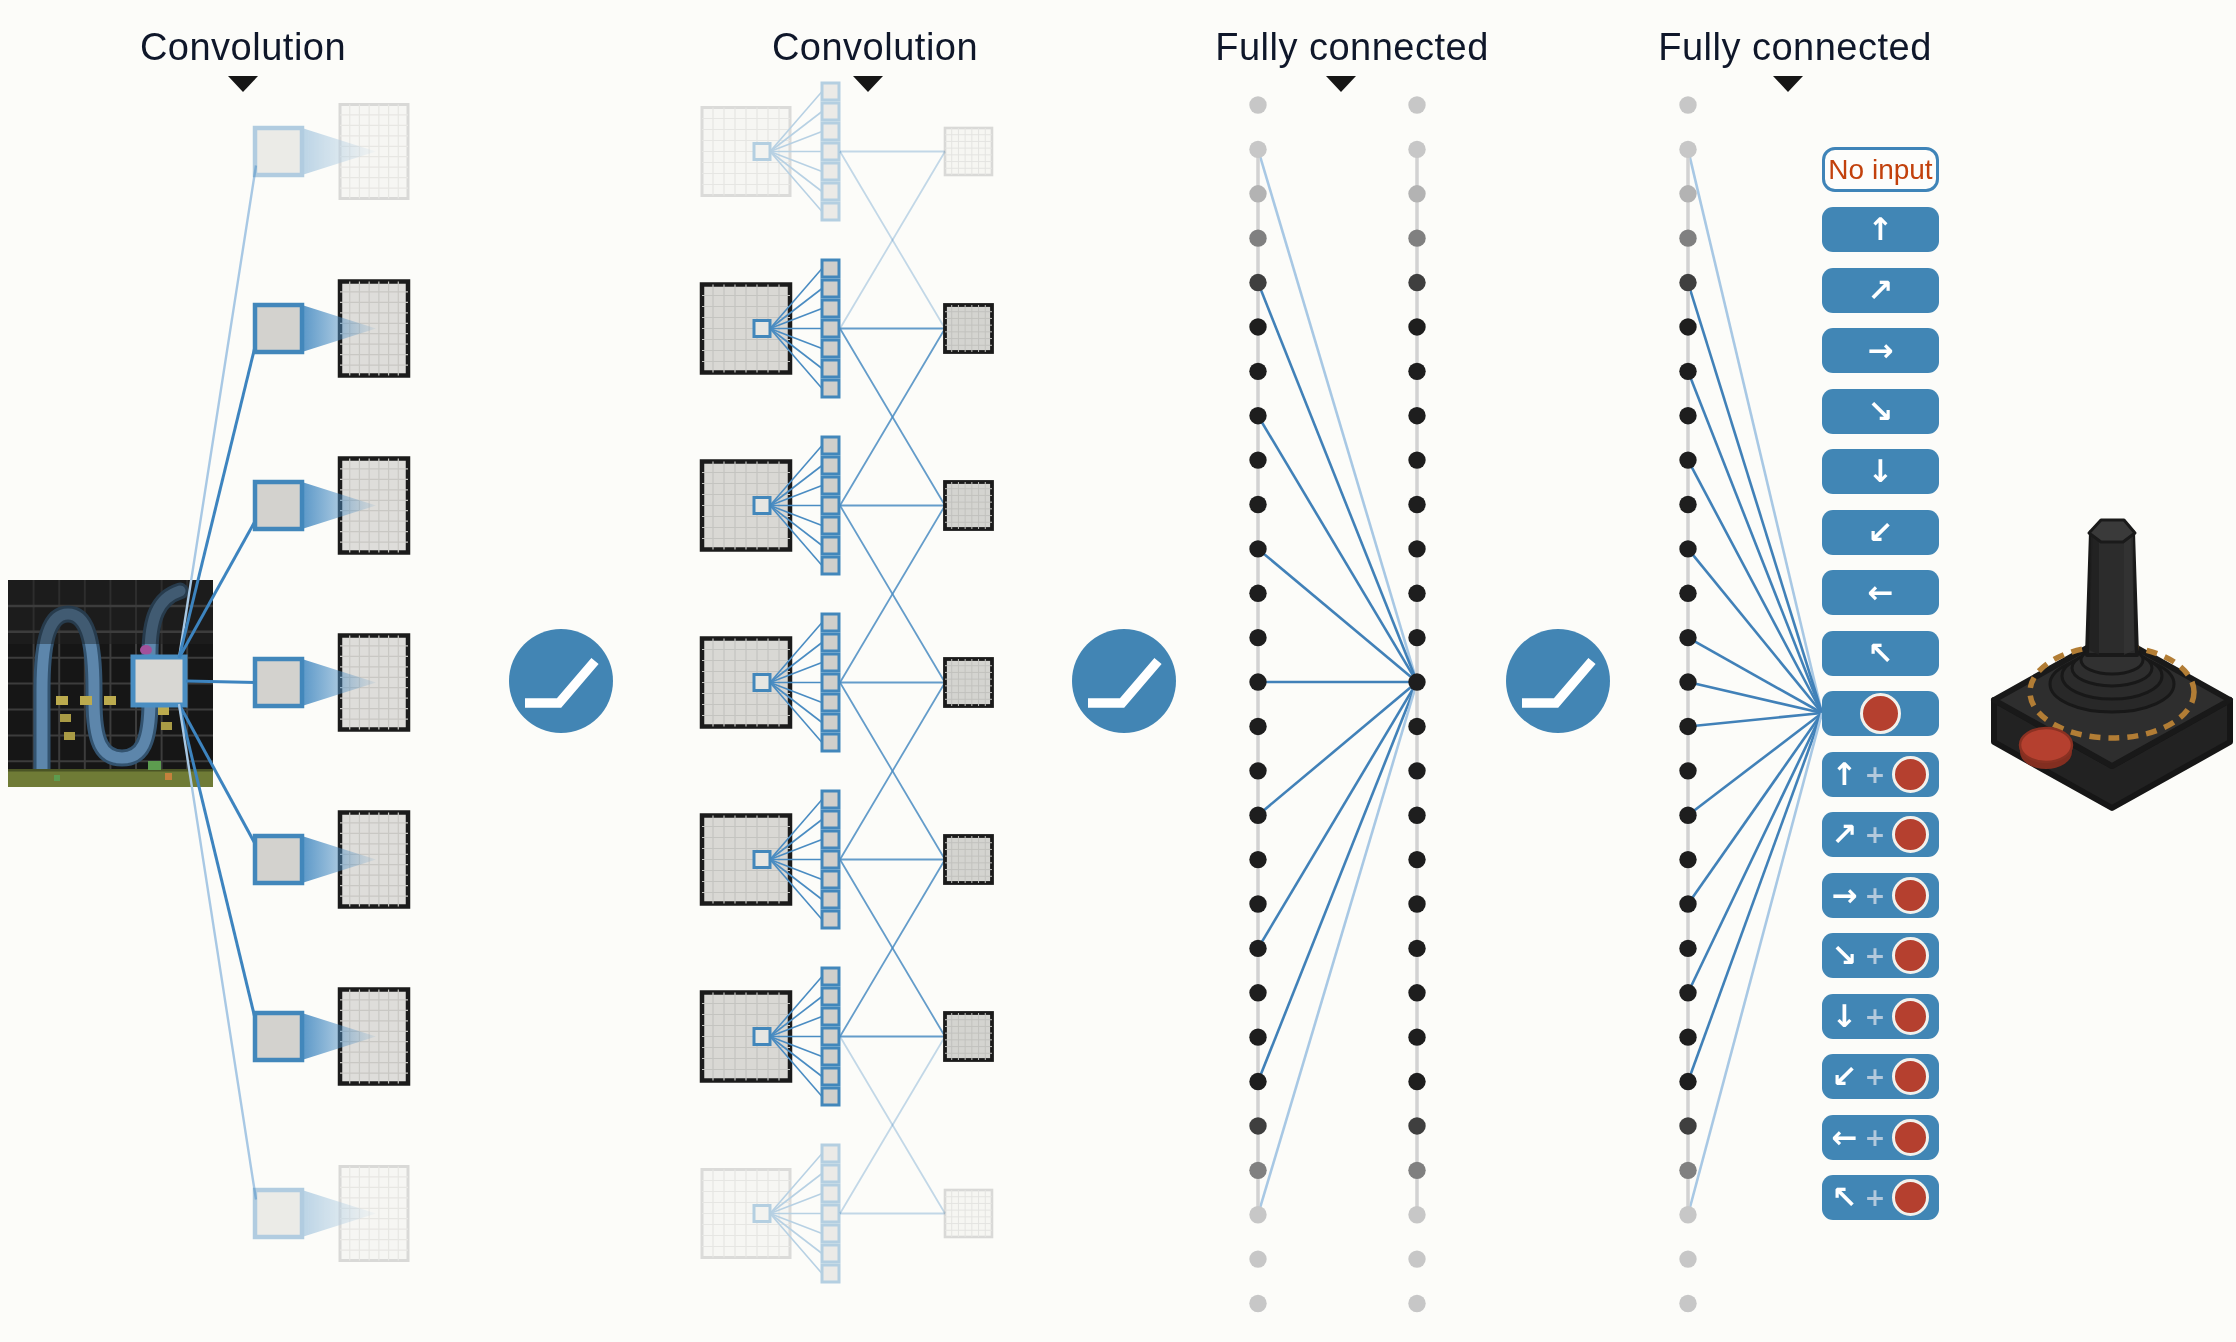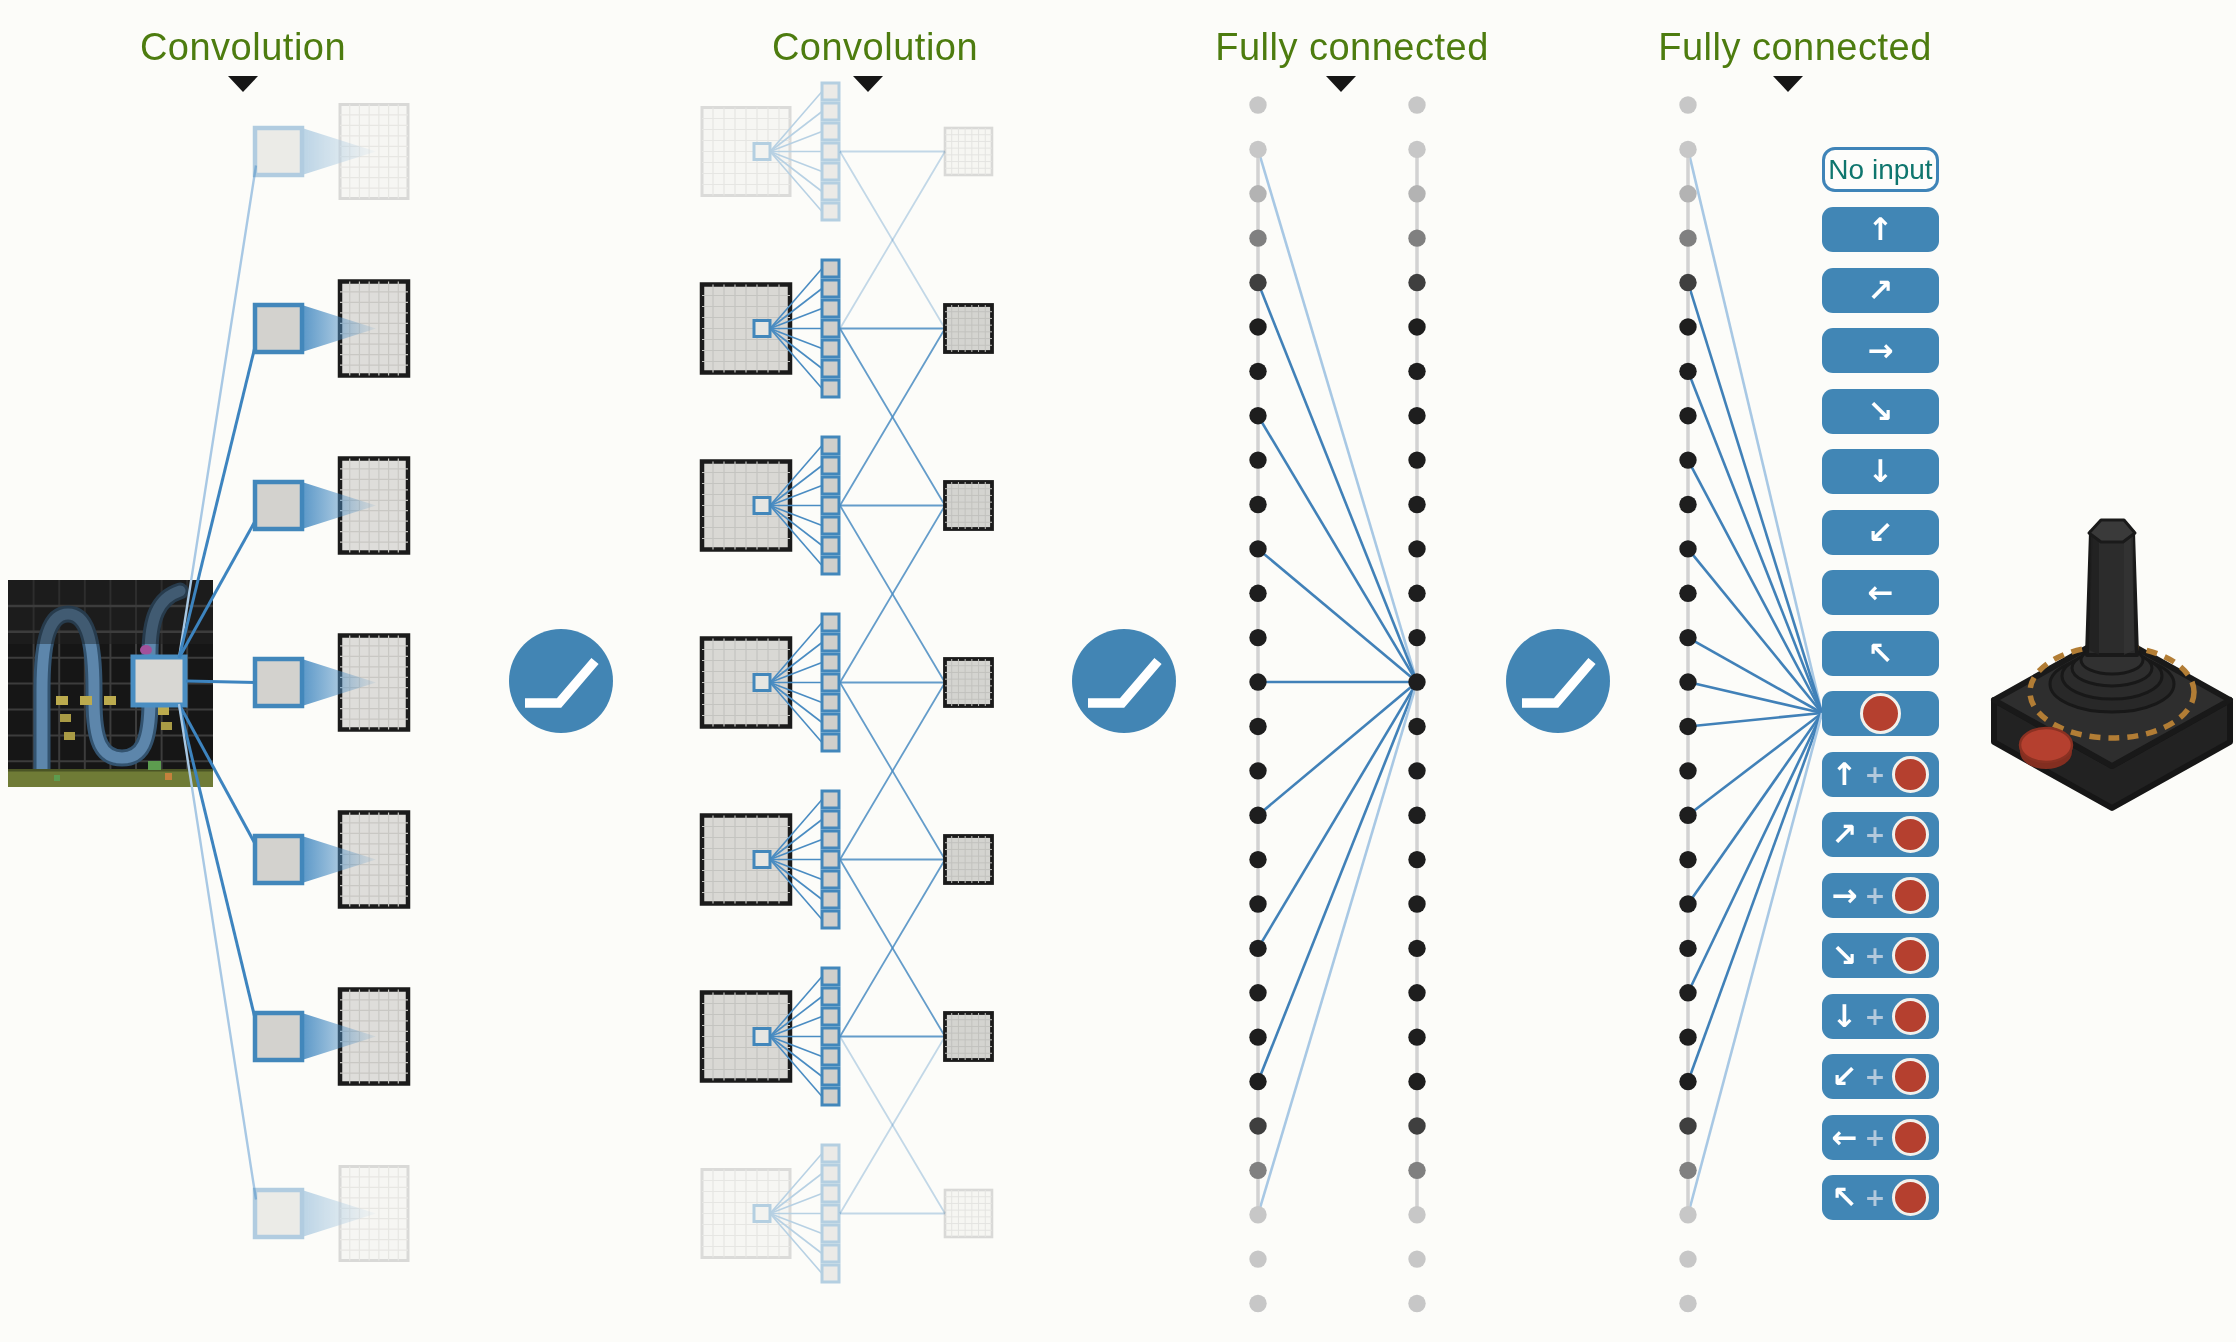--- a/index.html
+++ b/index.html
@@ -6,7 +6,7 @@
   #stage{position:relative;width:2236px;height:1342px;background:#fcfcf9;overflow:hidden;
          font-family:"Liberation Sans",sans-serif;}
   #net-svg{position:absolute;left:0;top:0;}
-  .layer-label{position:absolute;top:26px;transform:translateX(-50%);font-size:38px;color:#4d7c0f;
+  .layer-label{position:absolute;top:26px;transform:translateX(-50%);font-size:38px;color:#0f172a;
                white-space:nowrap;letter-spacing:0.5px;}
   .layer-tri{position:absolute;top:76px;transform:translateX(-50%);width:0;height:0;
              border-left:15px solid transparent;border-right:15px solid transparent;

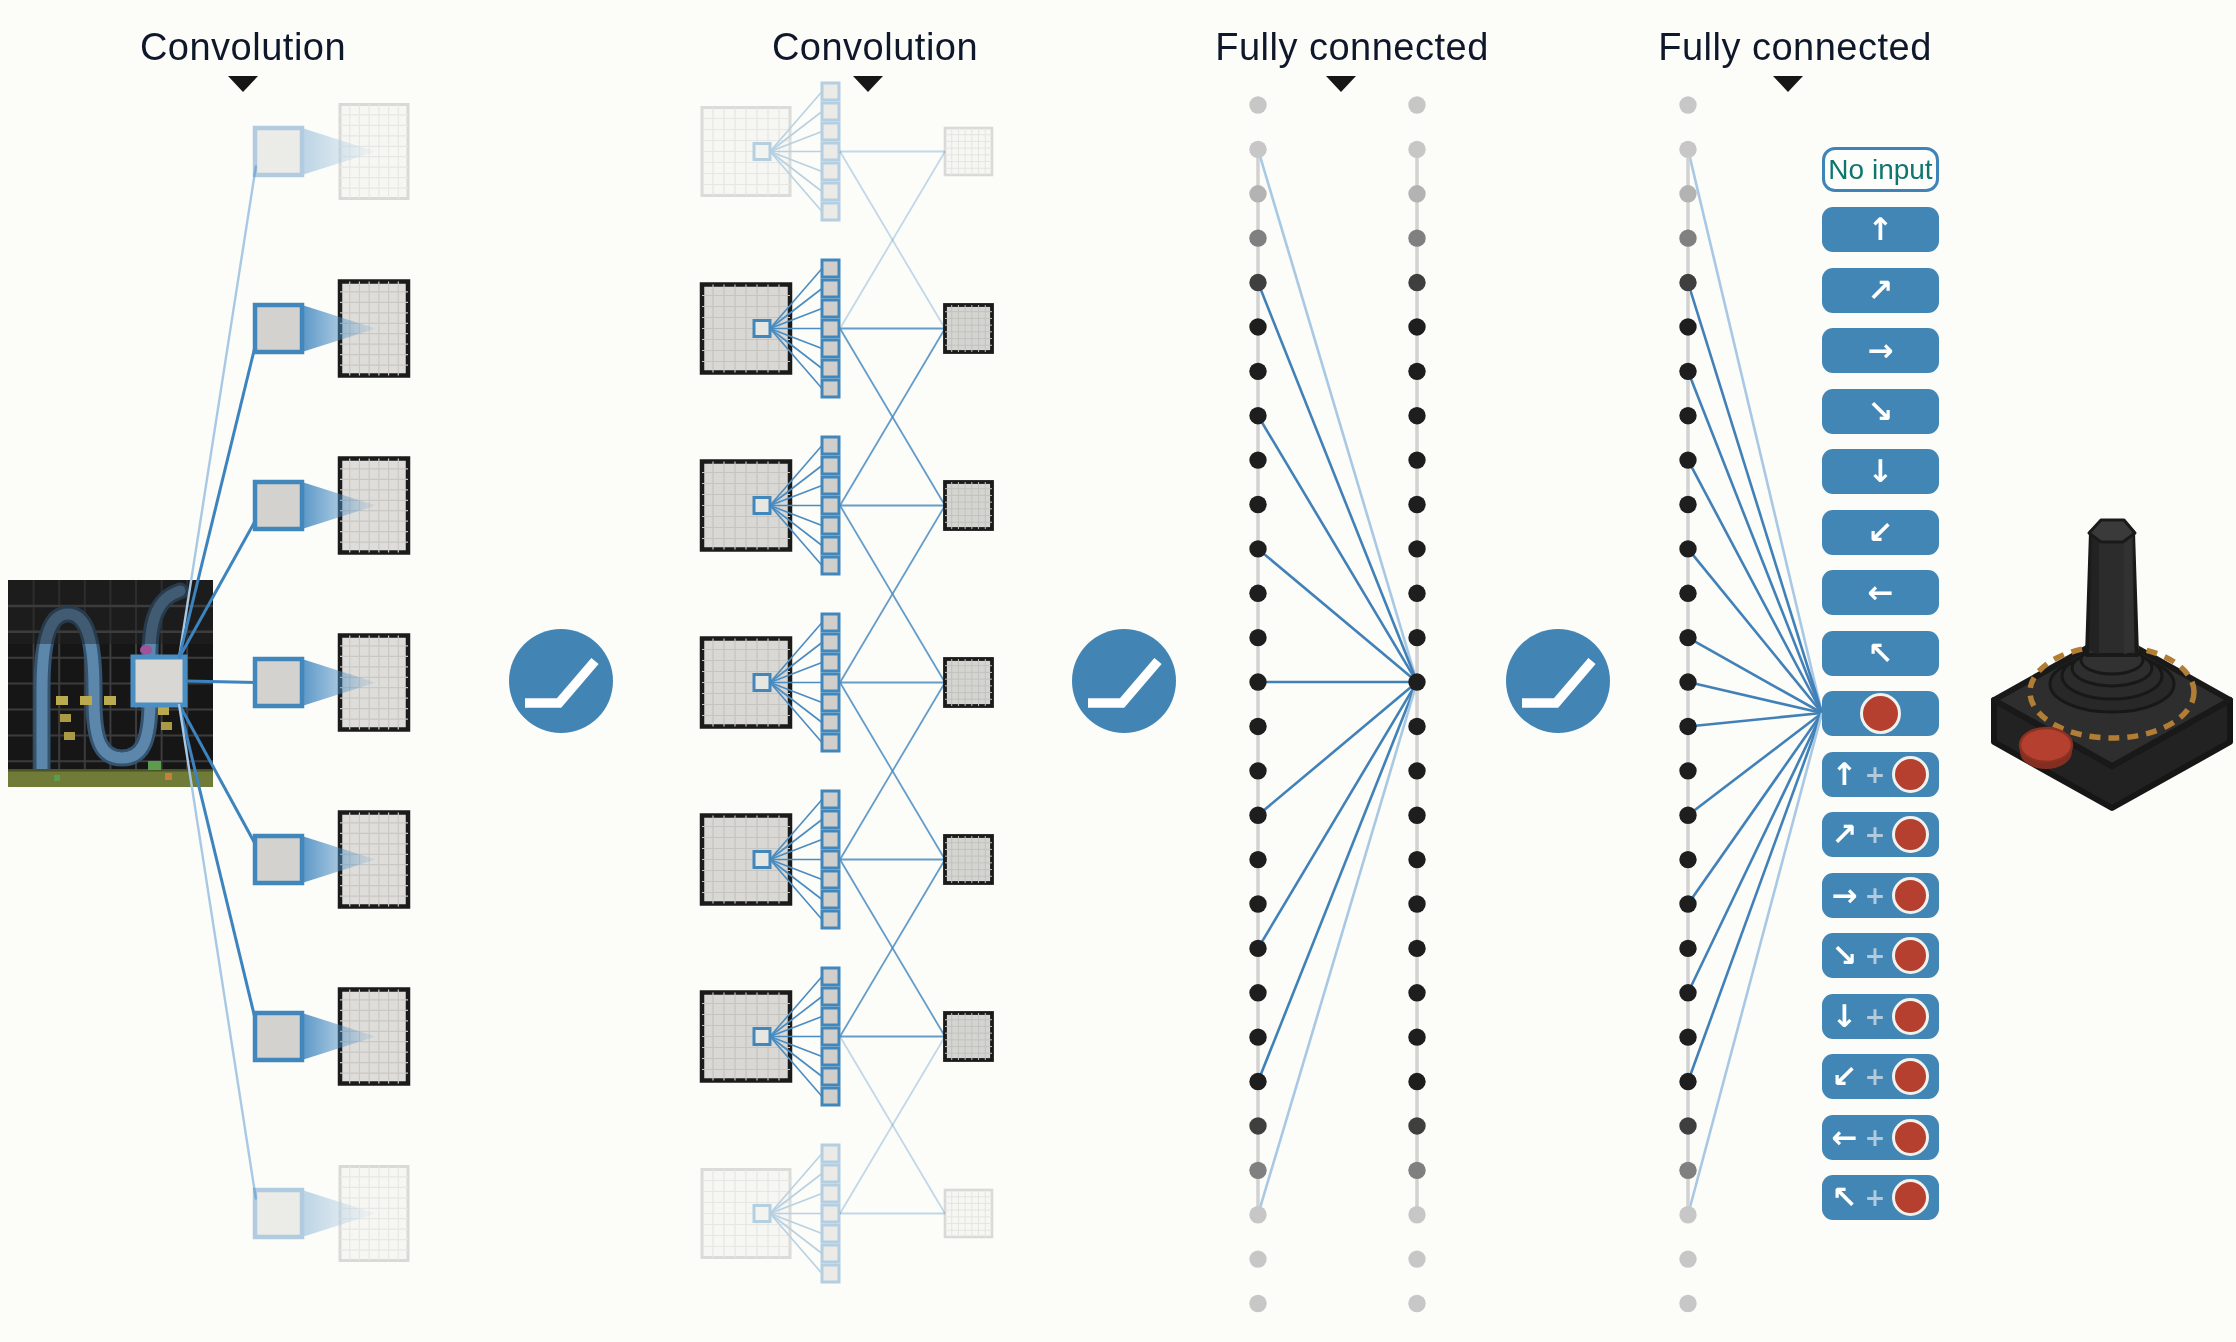--- a/index.html
+++ b/index.html
@@ -23,7 +23,7 @@
   .no-input{position:absolute;left:1822px;width:117px;height:45px;border-radius:13px;
             background:#fdfdfb;border:3px solid #3f84b8;box-sizing:border-box;
             display:flex;align-items:center;justify-content:center;
-            color:#0f766e;font-size:28px;}
+            color:#c2410c;font-size:28px;}
 </style>
 </head>
 <body>

